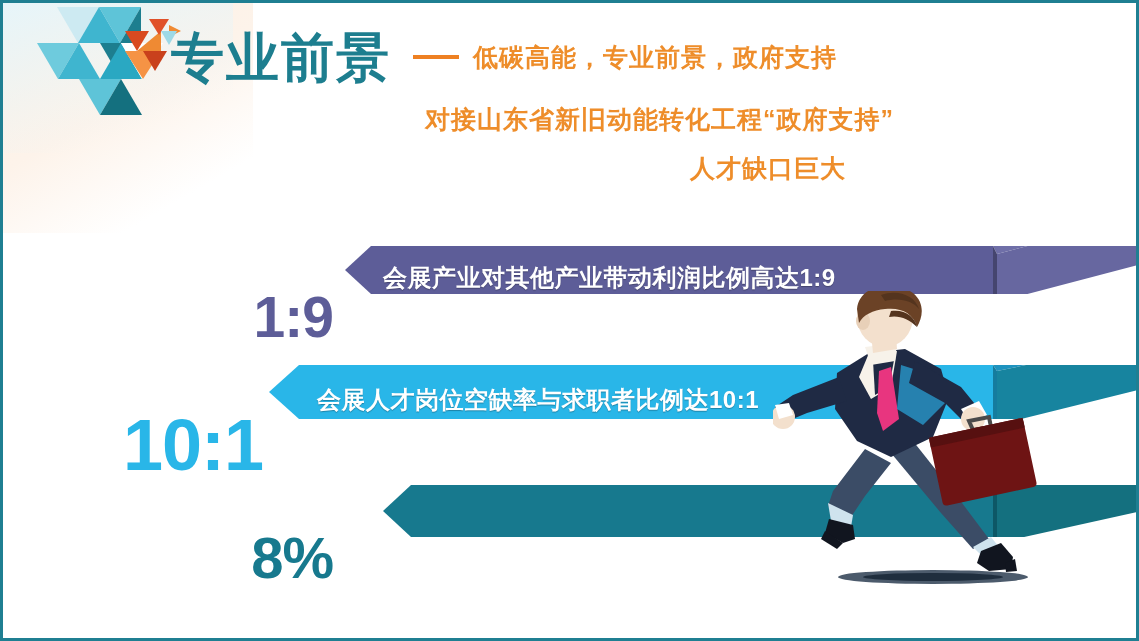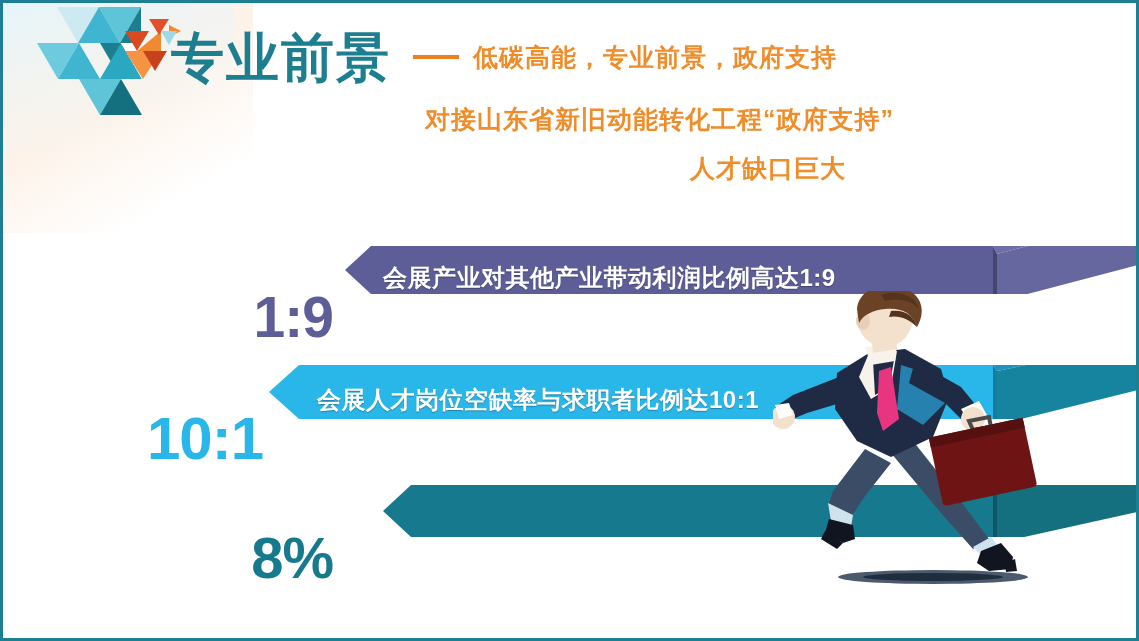--- a/index.html
+++ b/index.html
@@ -107,7 +107,7 @@
     margin-top: 40px;
   }
   #num-1 { left: 130px; width: 200px; font-size: 57px; top: 8px; color: #5d5d98; }
-  #num-2 { left: 60px; width: 200px; font-size: 60px; top: 6px; color: #29b6e8; }
+  #num-2 { left: 60px; width: 200px; font-size: 72px; top: 6px; color: #29b6e8; }
   #num-3 { left: 130px; width: 200px; font-size: 58px; top: 8px; color: #17798e; }
 
   

